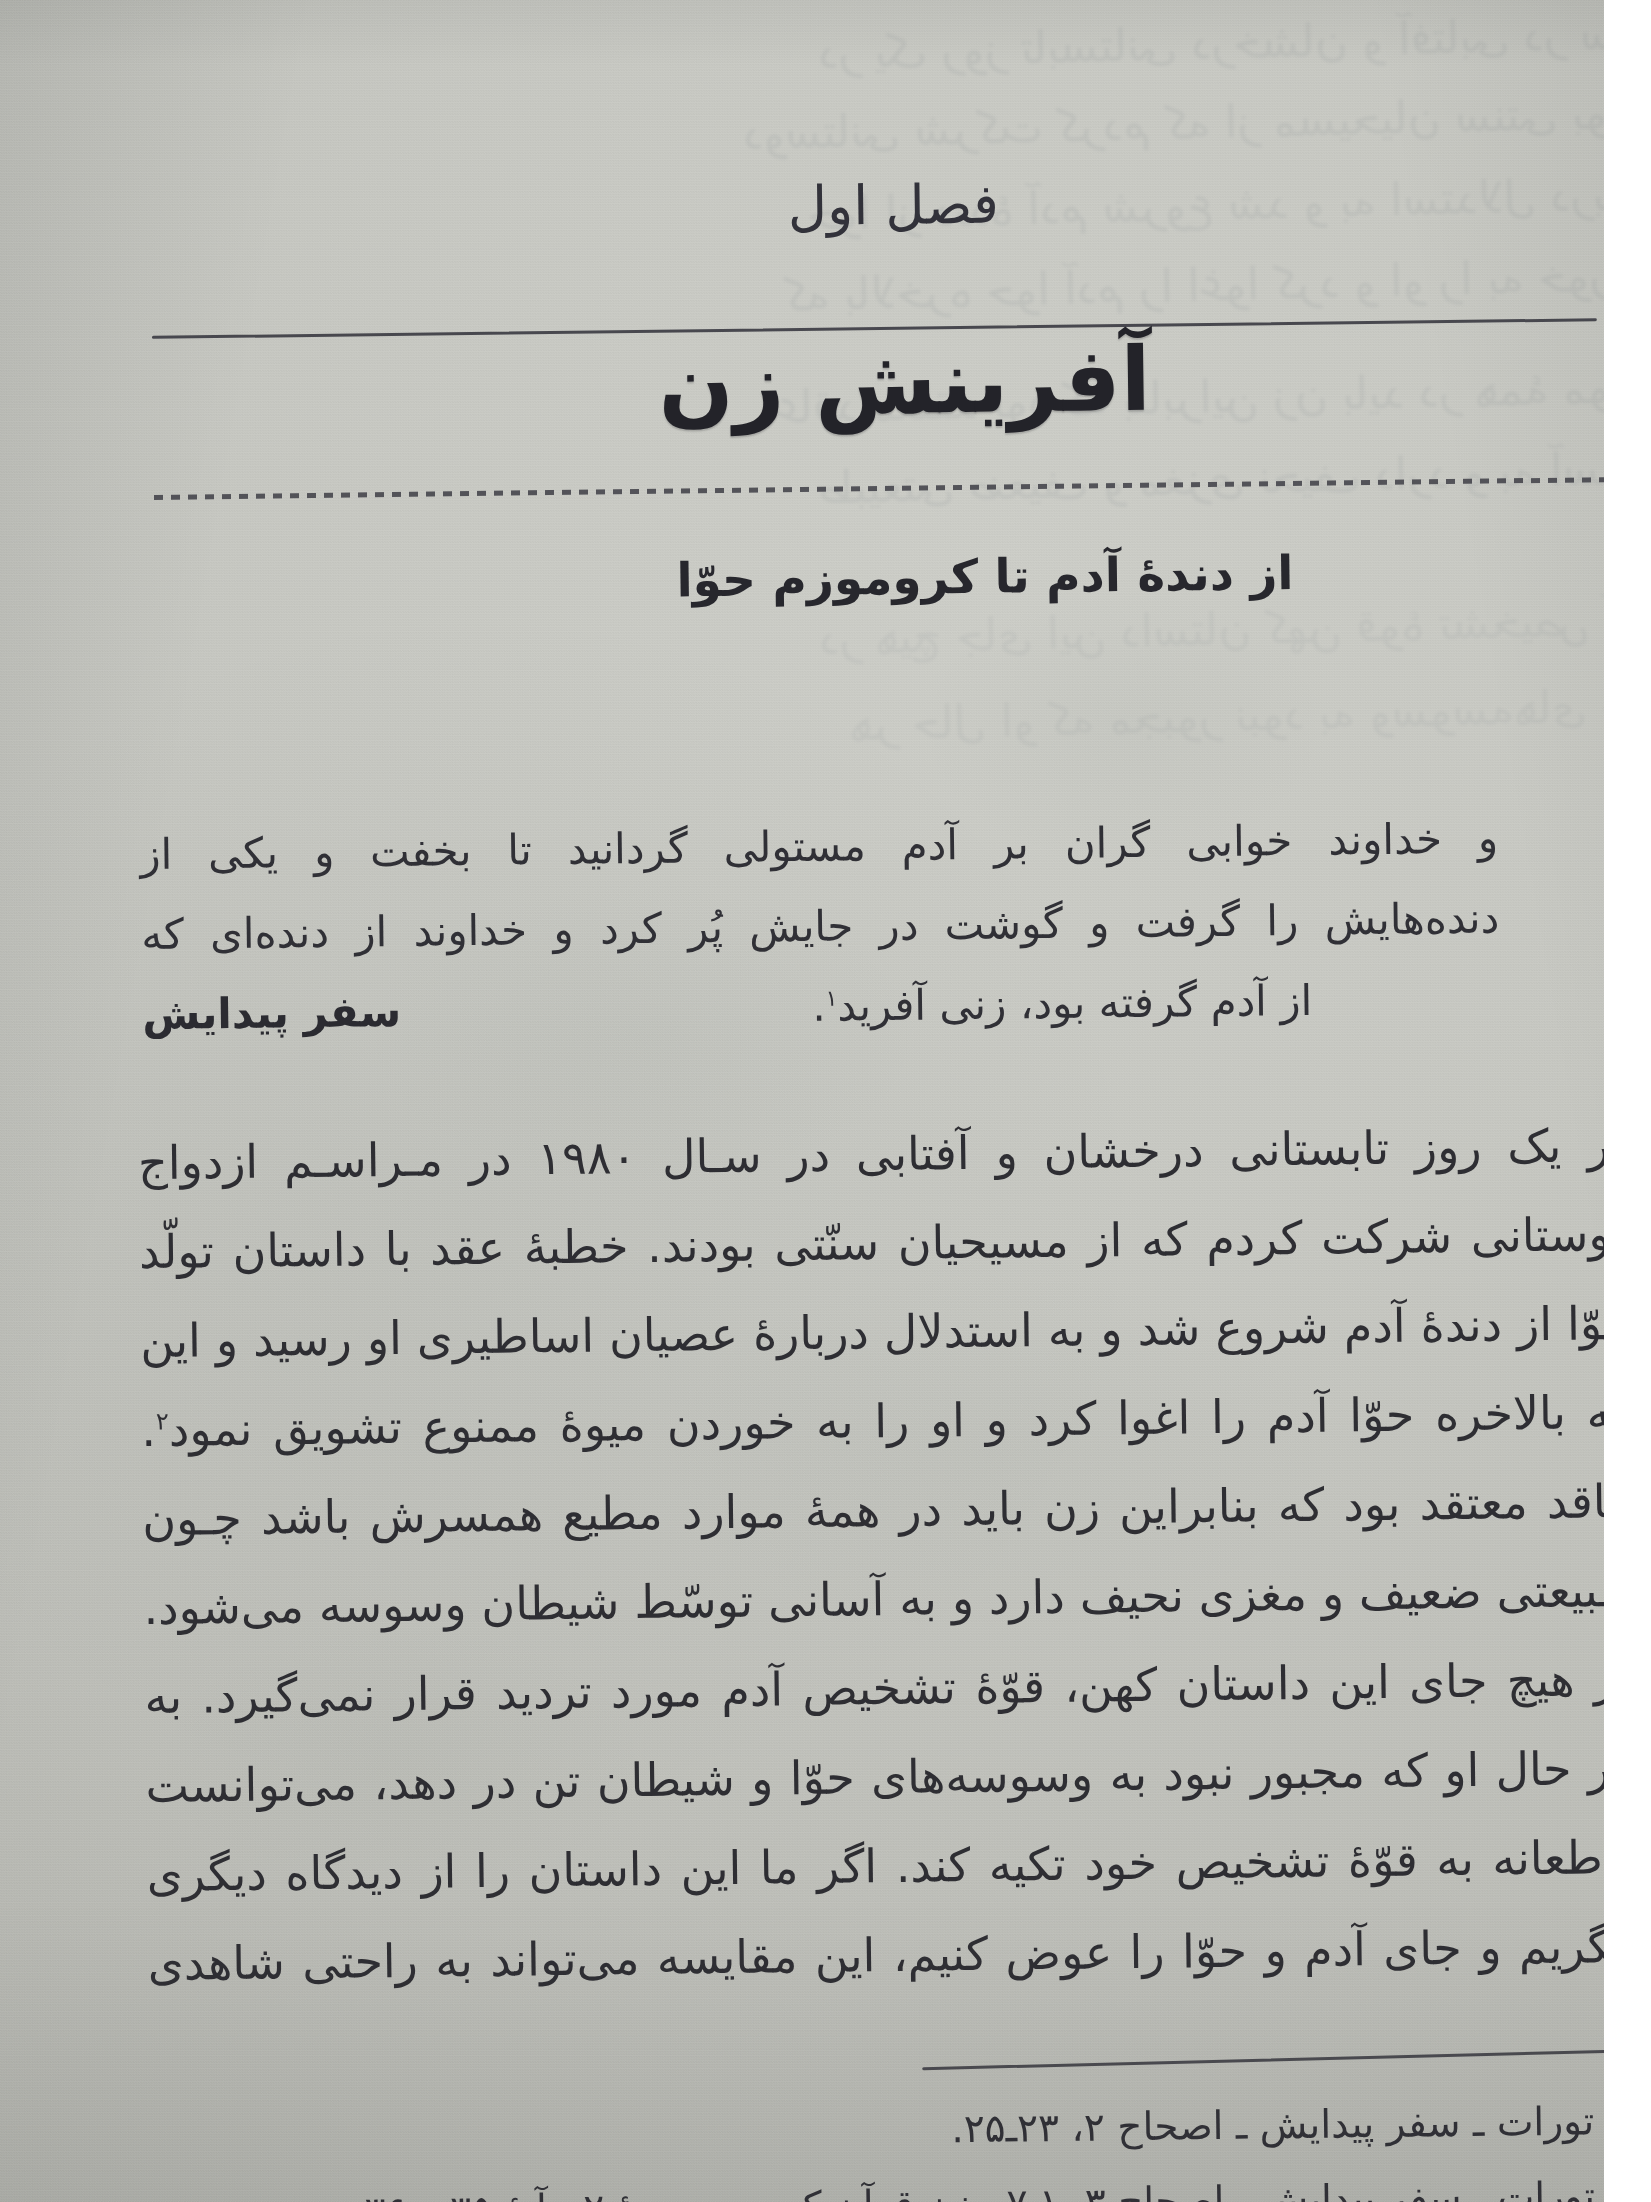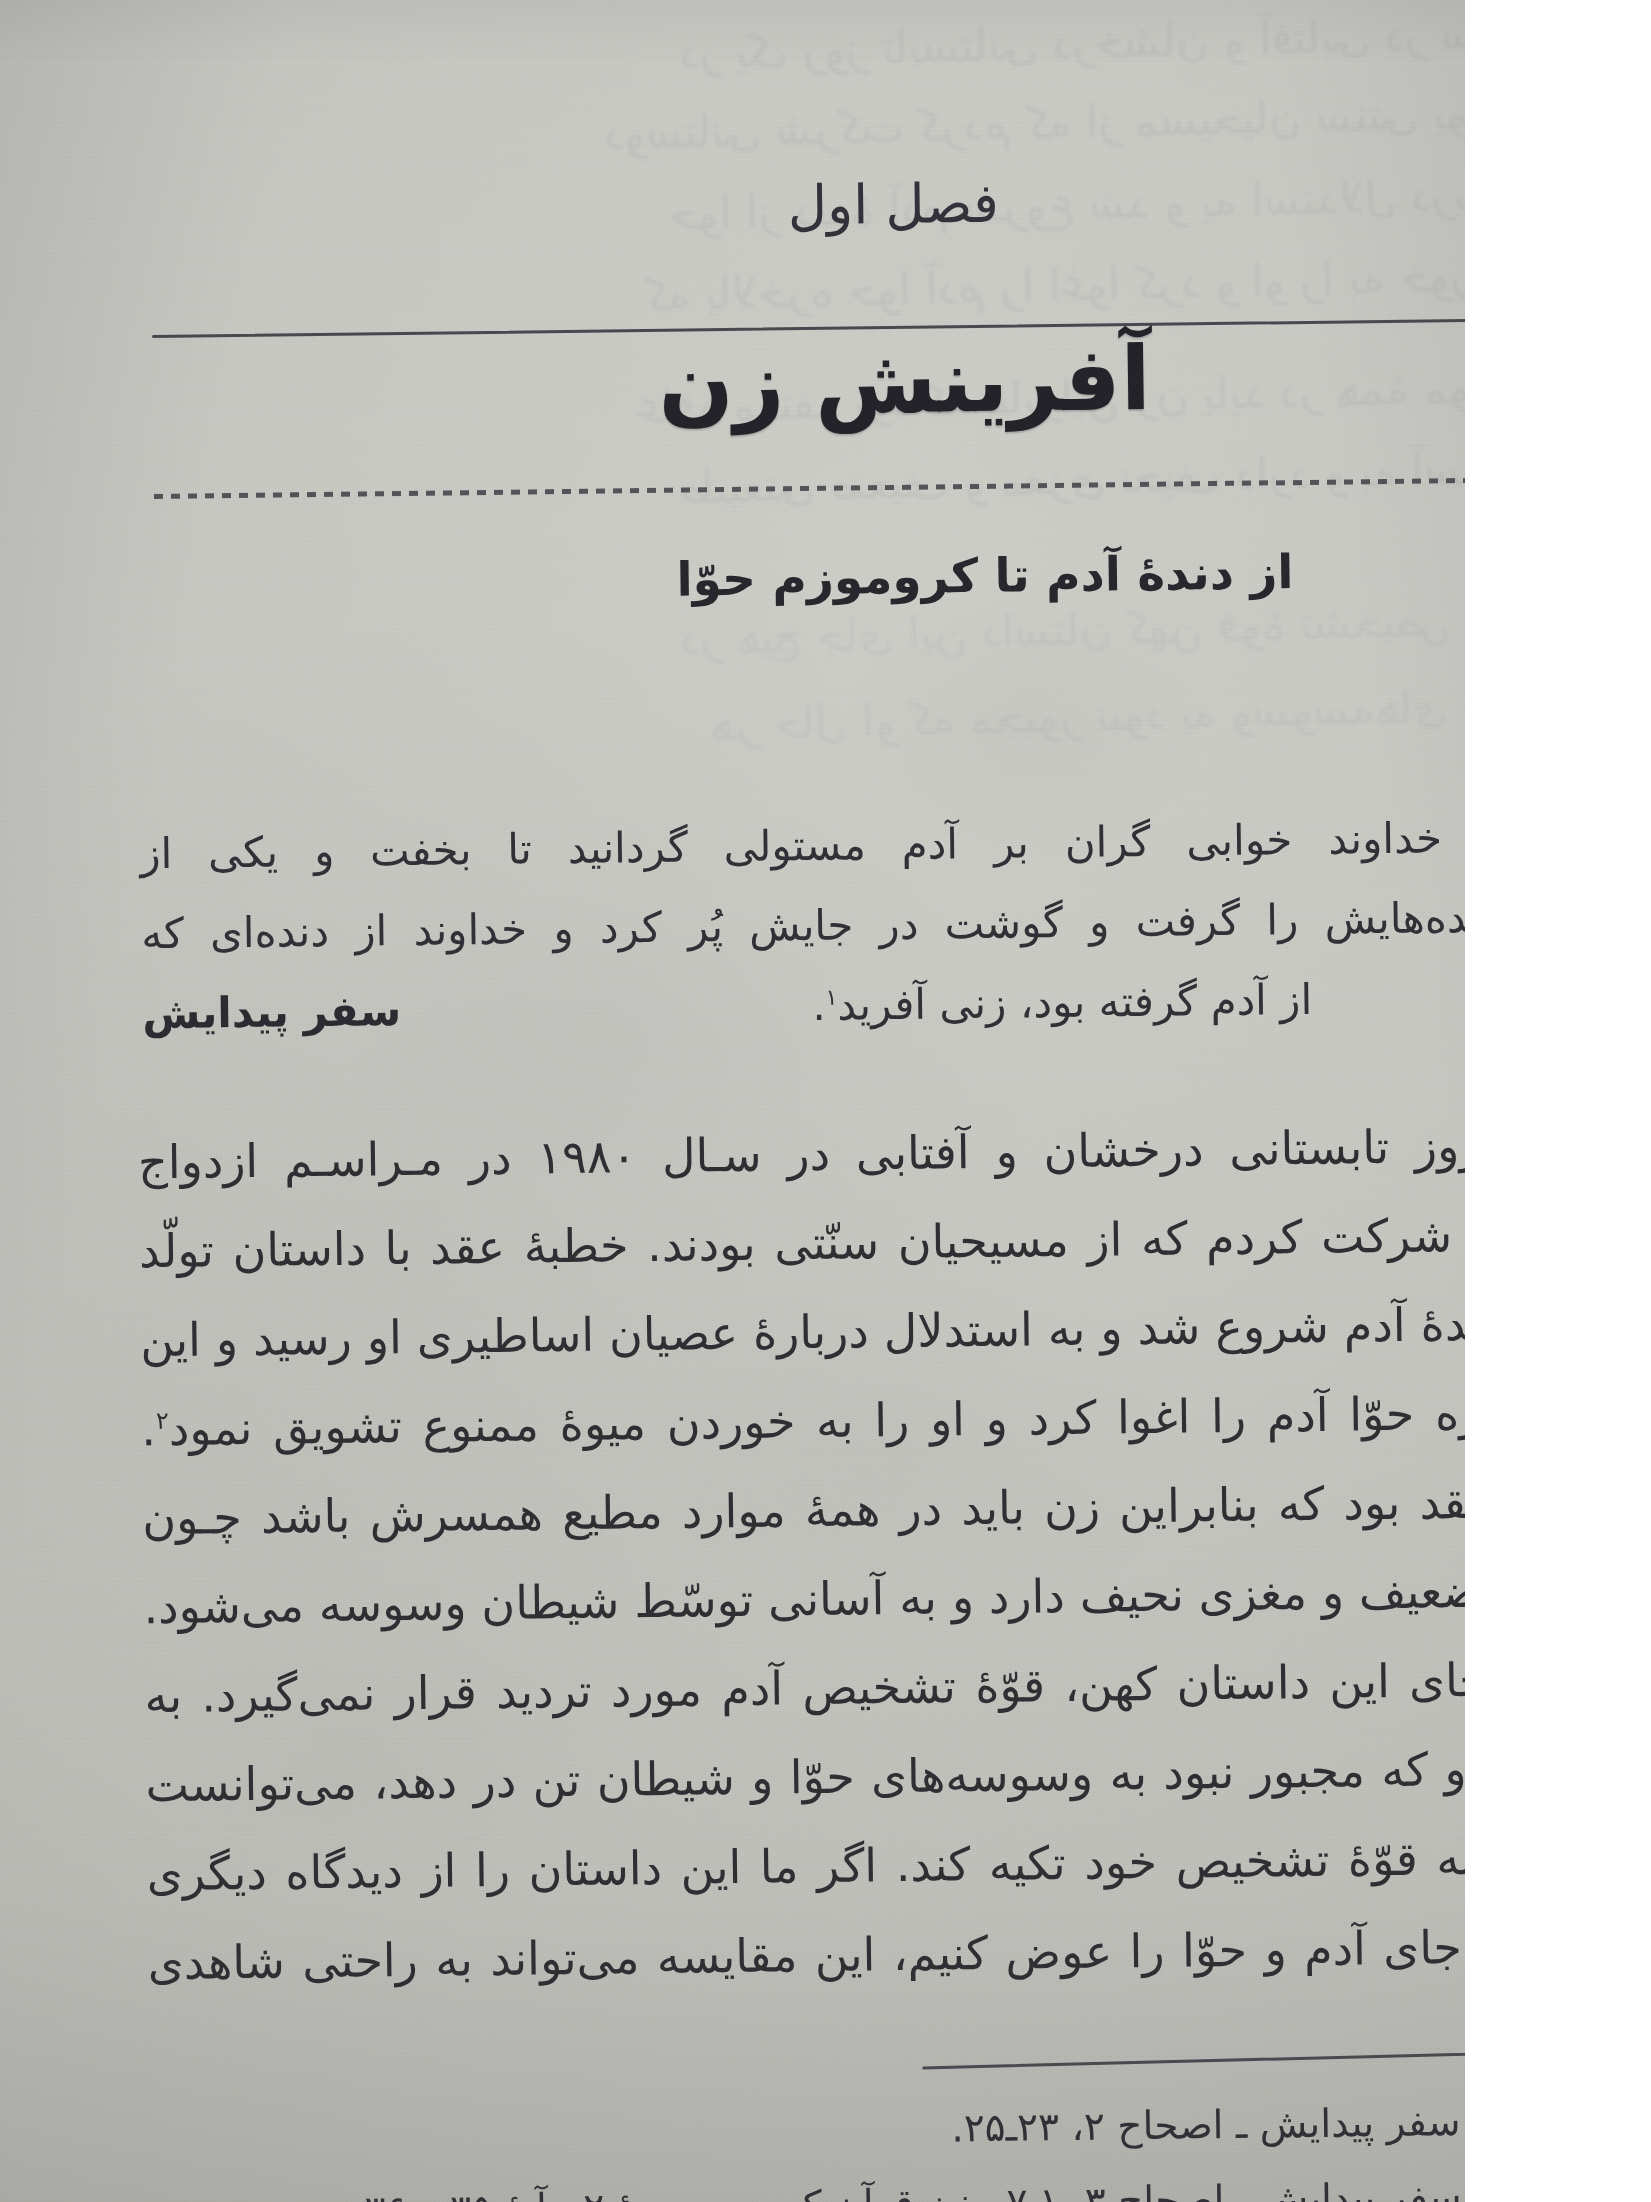--- a/index.html
+++ b/index.html
@@ -4,7 +4,7 @@
 <style>
   html,body{margin:0;padding:0;width:1652px;height:2203px;overflow:hidden;
     font-family:"DejaVu Sans",sans-serif;}
-  .page{position:relative;width:1465px;height:2203px;overflow:hidden;
+  .page{position:relative;width:1604px;height:2203px;overflow:hidden;
     background:
       radial-gradient(135% 95% at 62% 26%, #cdcec8 0%, #c7c8c2 36%, #bdbeb8 68%, #aeafa9 100%);
   }

